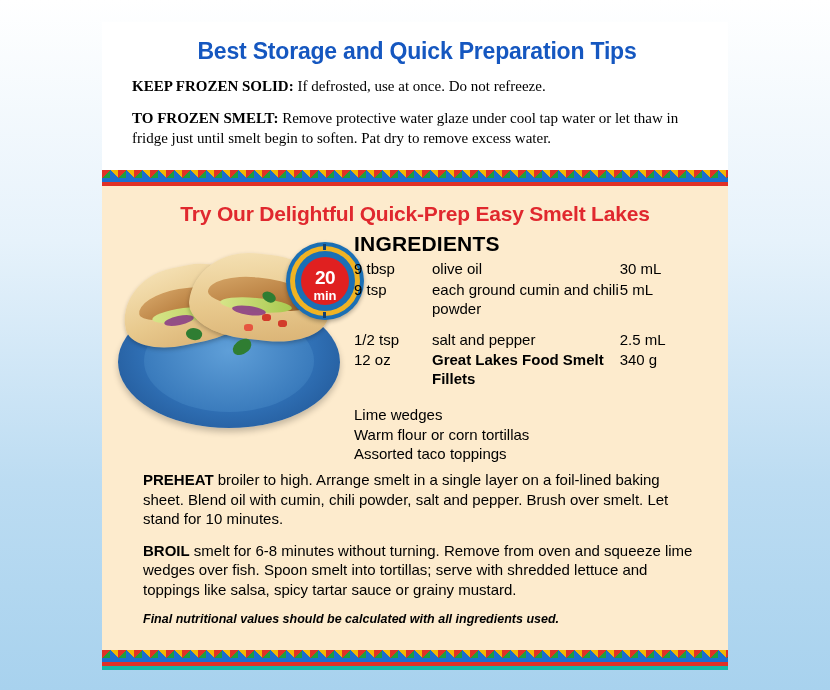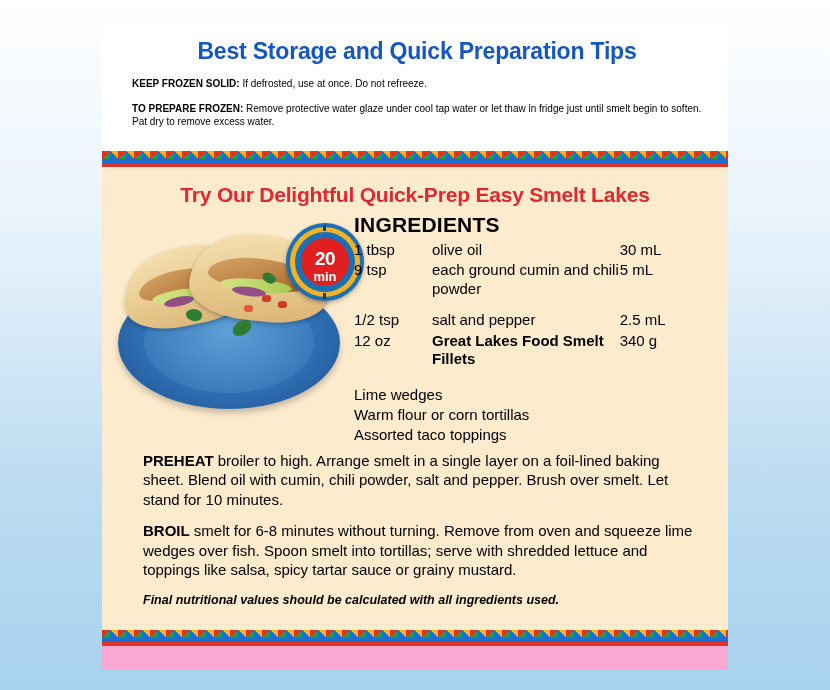--- a/index.html
+++ b/index.html
@@ -24,7 +24,7 @@
     top: 22px;
     width: 626px;
     height: 648px;
-    background: #f9a8d4;
+    background: #14b8a6;
     box-sizing: border-box;
   }
 

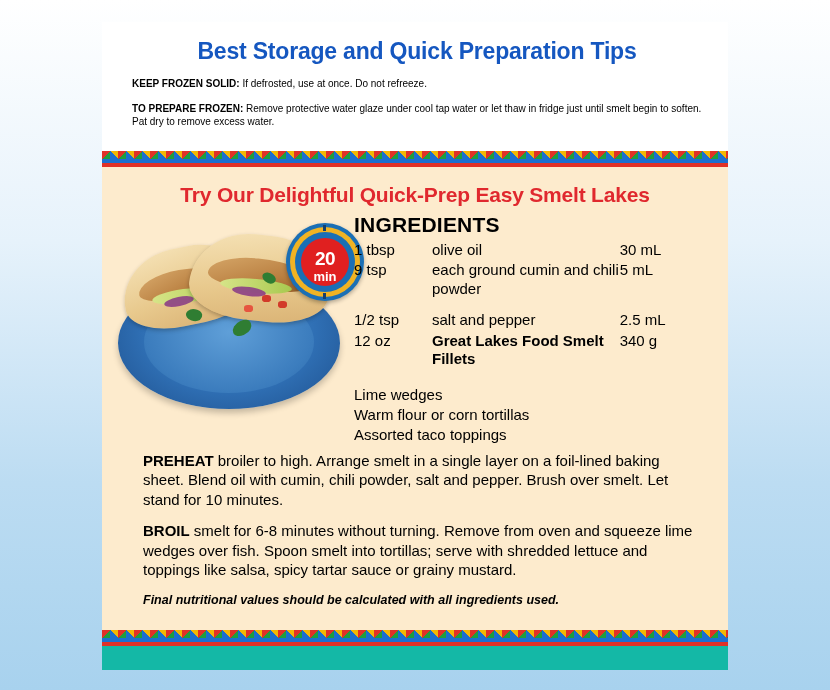--- a/index.html
+++ b/index.html
@@ -42,10 +42,11 @@
     margin: 2px 0 12px 0;
   }
   .top-para {
-    font-size: 10px;
+    font-size: 15px;
     color: #000000;
     line-height: 1.32;
     margin: 7px 0 12px 0;
+    font-family: Liberation Serif, serif;
   }
   .top-para b { font-weight: bold; }
 

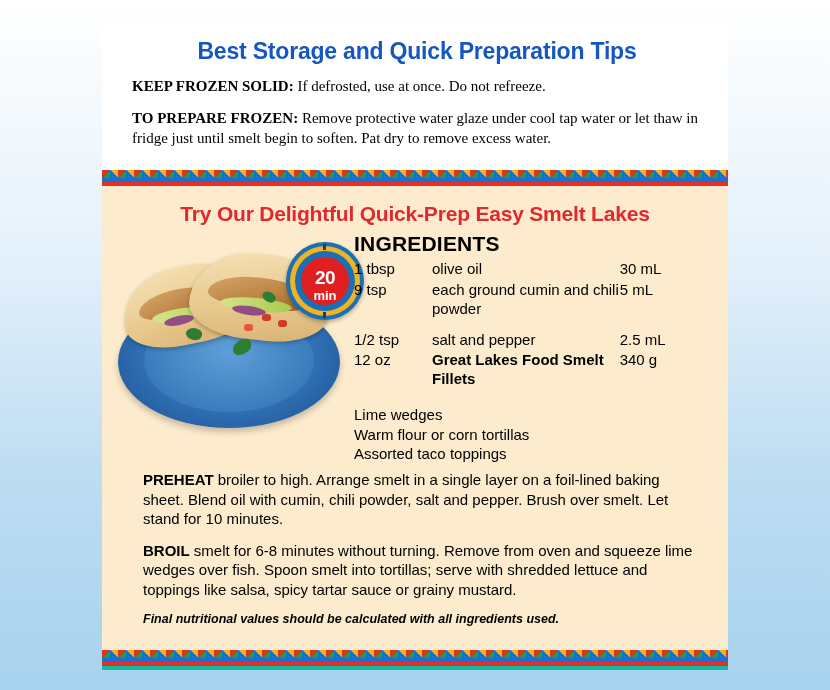--- a/index.html
+++ b/index.html
@@ -300,7 +300,7 @@
       </p>
 
       <p class="top-para">
-        <b>TO PREPARE FROZEN:</b><span> Remove protective water glaze under cool tap water or let thaw in fridge just until smelt begin to soften. Pat dry to remove excess water.</span>
+        <b>TO FROZEN SMELT:</b><span> Remove protective water glaze under cool tap water or let thaw in fridge just until smelt begin to soften. Pat dry to remove excess water.</span>
       </p>
     </div>
 

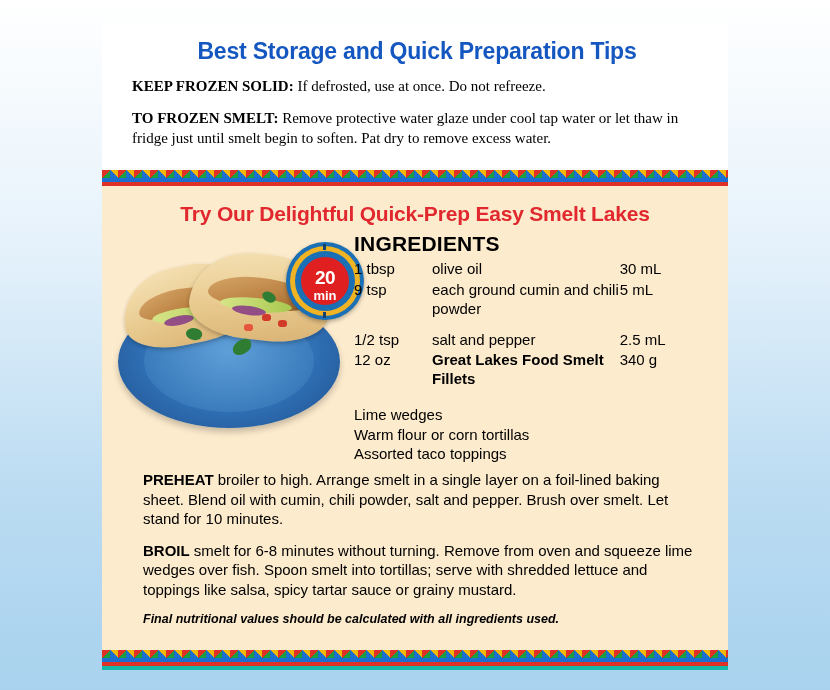--- a/index.html
+++ b/index.html
@@ -353,7 +353,7 @@
           <table class="ing">
             <tbody>
                 <tr>
-              <td class="amt">1 tbsp</td>
+              <td class="amt">9 tbsp</td>
               <td class="item">olive oil</td>
               <td class="met">30 mL</td>
             </tr>

